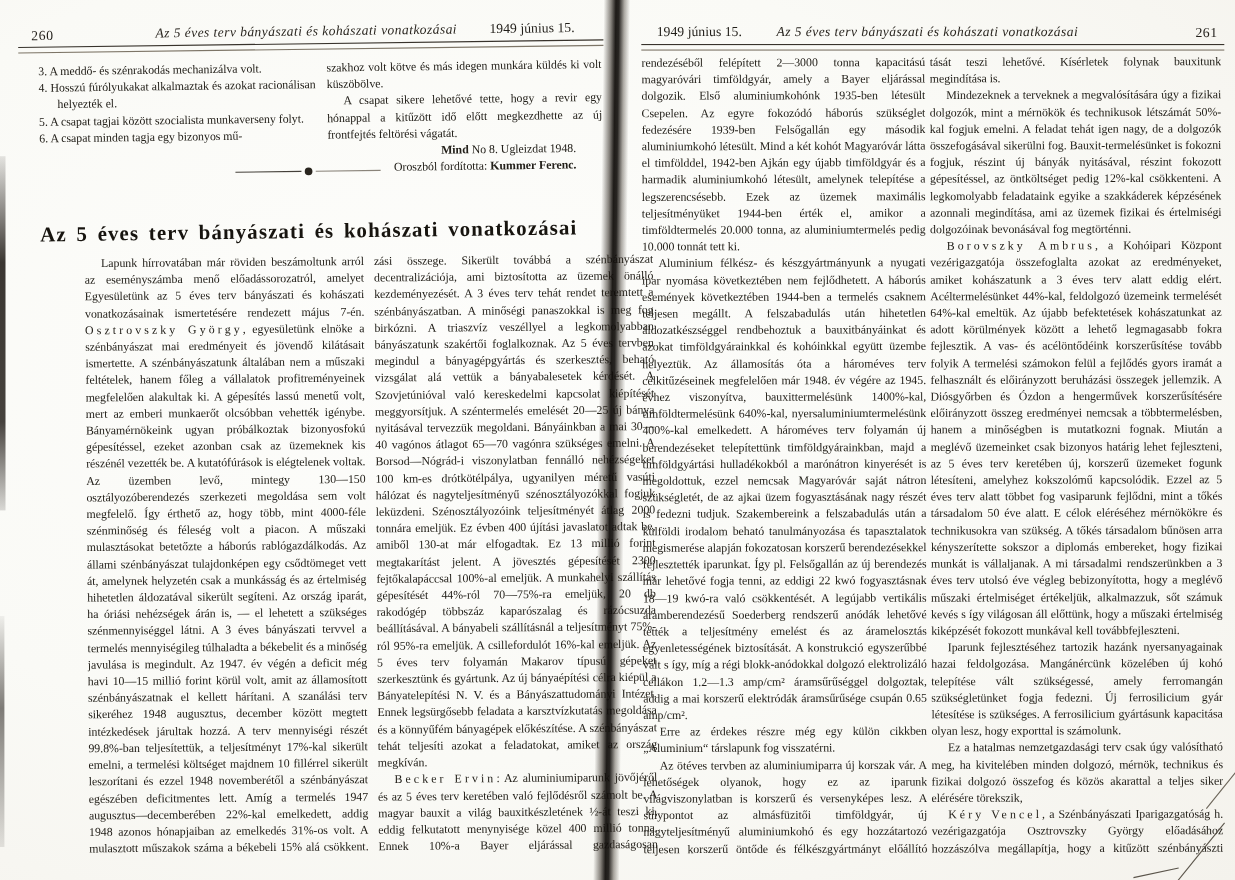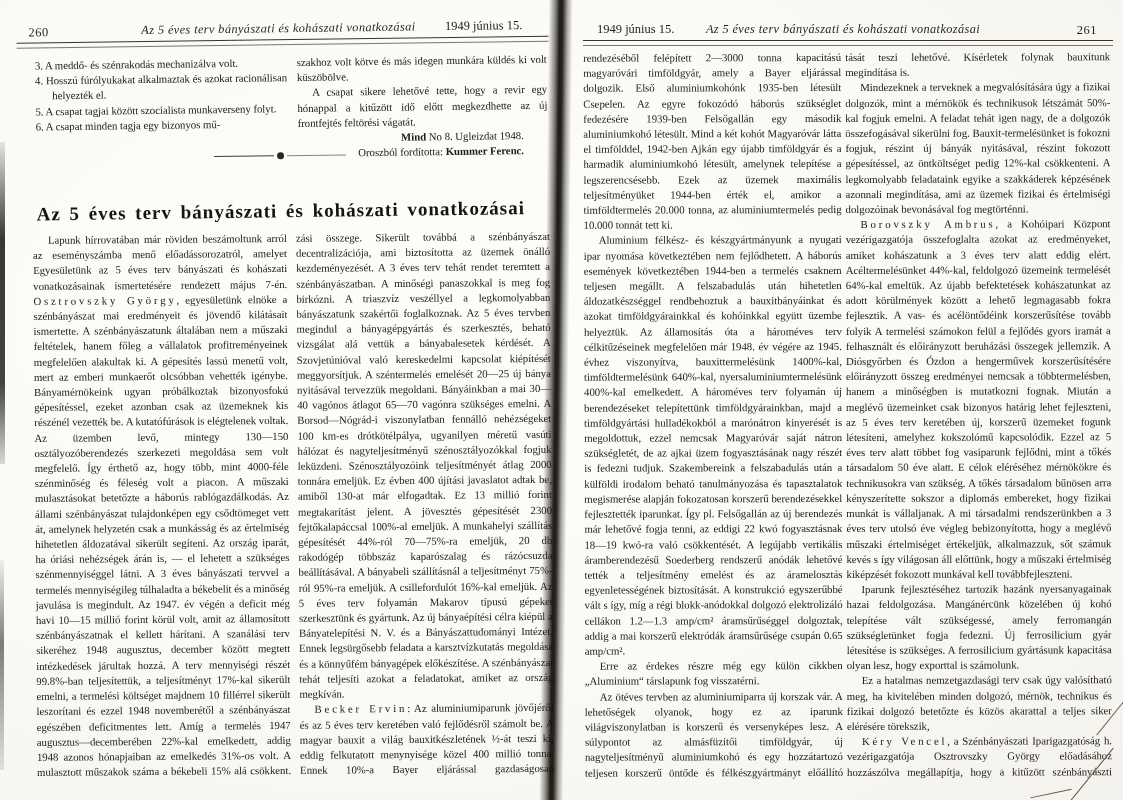--- a/index.html
+++ b/index.html
@@ -10,7 +10,7 @@
     color:#211e19;
   }
   .page{position:absolute;top:0;height:800px;}
-  .page-left{left:0;width:556px;}
+  .page-left{left:0;width:556px;padding-left:44px;}
   .page-right{left:563px;width:560px;}
 
   

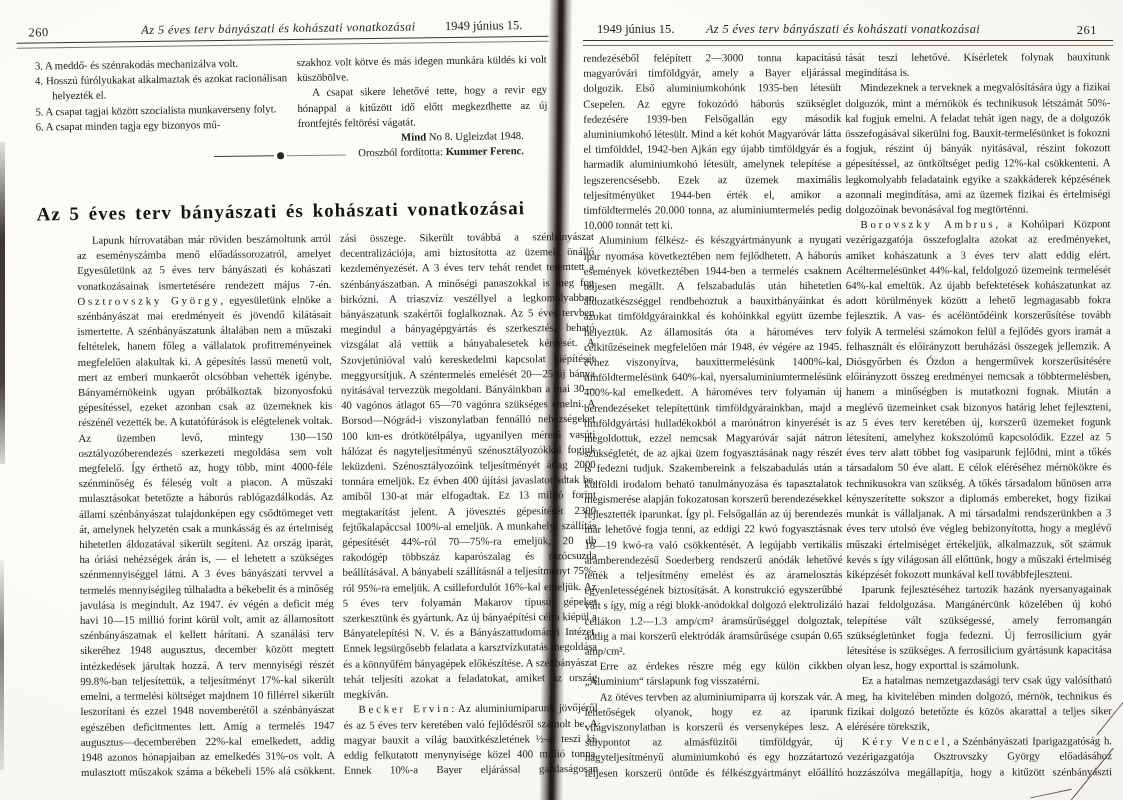--- a/index.html
+++ b/index.html
@@ -119,7 +119,7 @@
     <div class="hdr">
       <span class="hdr-date" style="left:34px;">1949 június 15.</span>
       <span class="hdr-title">Az 5 éves terv bányászati és kohászati vonatkozásai</span>
-      <span class="hdr-num" style="right:26px;">261</span>
+      <span class="hdr-num" style="right:16px;">261</span>
       <div class="hdr-rule" style="left:20px;right:10px;"></div>
     </div>
 

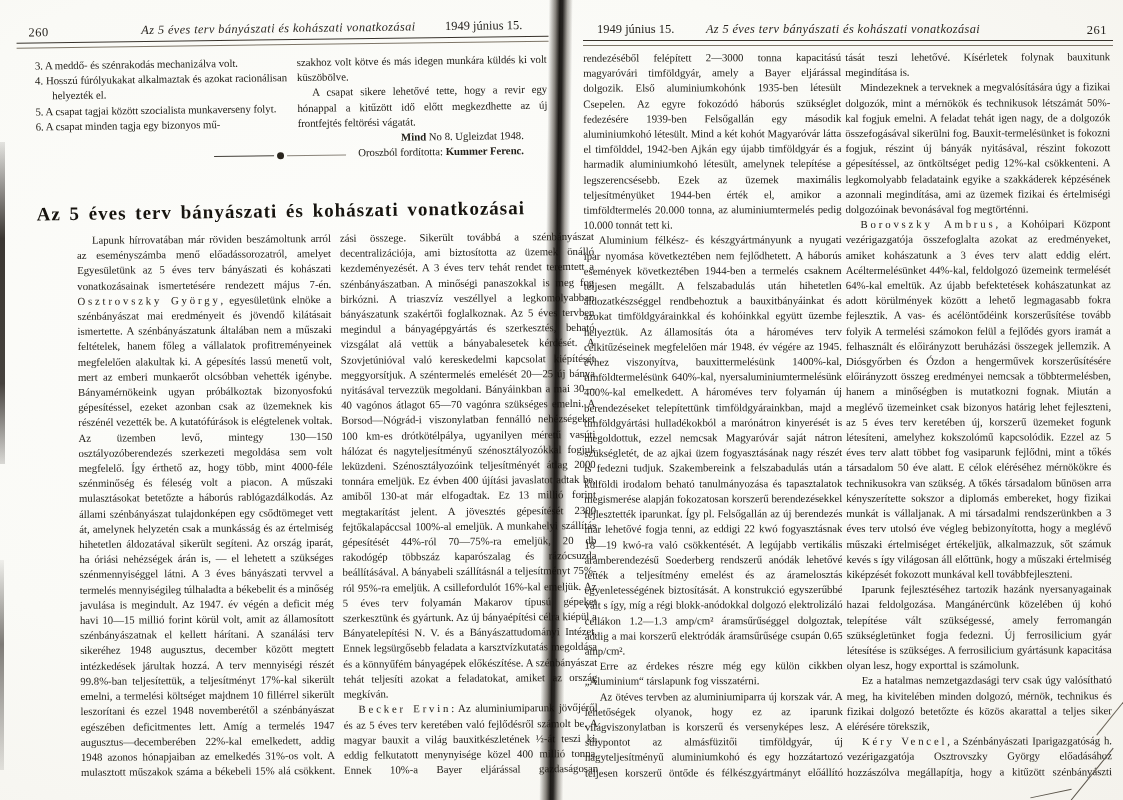--- a/index.html
+++ b/index.html
@@ -135,7 +135,7 @@
           <p class="para indent"><span>Mindezeknek a terveknek a megvalósítására úgy a fizikai dolgozók, mint a mérnökök és technikusok létszámát 50%-kal fogjuk emelni. A feladat tehát igen nagy, de a dolgozók összefogásával sikerülni fog. Bauxit-termelésünket is fokozni fogjuk, részint új bányák nyitásával, részint fokozott gépesítéssel, az öntköltséget pedig 12%-kal csökkenteni. A legkomolyabb feladataink egyike a szakkáderek képzésének azonnali megindítása, ami az üzemek fizikai és értelmiségi dolgozóinak bevonásával fog megtörténni.</span></p>
           <p class="para indent"><span class="spaced">Borovszky Ambrus</span><span>, a Kohóipari Központ vezérigazgatója összefoglalta azokat az eredményeket, amiket kohászatunk a 3 éves terv alatt eddig elért. Acéltermelésünket 44%-kal, feldolgozó üzemeink termelését 64%-kal emeltük. Az újabb befektetések kohászatunkat az adott körülmények között a lehető legmagasabb fokra fejlesztik. A vas- és acélöntődéink korszerűsítése tovább folyik A termelési számokon felül a fejlődés gyors iramát a felhasznált és előirányzott beruházási összegek jellemzik. A Diósgyőrben és Ózdon a hengerművek korszerűsítésére előirányzott összeg eredményei nemcsak a többtermelésben, hanem a minőségben is mutatkozni fognak. Miután a meglévő üzemeinket csak bizonyos határig lehet fejleszteni, az 5 éves terv keretében új, korszerű üzemeket fogunk létesíteni, amelyhez kokszolómű kapcsolódik. Ezzel az 5 éves terv alatt többet fog vasiparunk fejlődni, mint a tőkés társadalom 50 éve alatt. E célok eléréséhez mérnökökre és technikusokra van szükség. A tőkés társadalom bűnösen arra kényszerítette sokszor a diplomás embereket, hogy fizikai munkát is vállaljanak. A mi társadalmi rendszerünkben a 3 éves terv utolsó éve végleg bebizonyította, hogy a meglévő műszaki értelmiséget értékeljük, alkalmazzuk, sőt számuk kevés s így világosan áll előttünk, hogy a műszaki értelmiség kiképzését fokozott munkával kell továbbfejleszteni.</span></p>
           <p class="para indent"><span>Iparunk fejlesztéséhez tartozik hazánk nyersanyagainak hazai feldolgozása. Mangánércünk közelében új kohó telepítése vált szükségessé, amely ferromangán szükségletünket fogja fedezni. Új ferrosilicium gyár létesítése is szükséges. A ferrosilicium gyártásunk kapacitása olyan lesz, hogy exporttal is számolunk.</span></p>
-          <p class="para indent"><span>Ez a hatalmas nemzetgazdasági terv csak úgy valósítható meg, ha kivitelében minden dolgozó, mérnök, technikus és fizikai dolgozó betetőzte és közös akarattal a teljes siker elérésére törekszik,</span></p>
+          <p class="para indent"><span>Ez a hatalmas nemzetgazdasági terv csak úgy valósítható meg, ha kivitelében minden dolgozó, mérnök, technikus és fizikai dolgozó összefog és közös akarattal a teljes siker elérésére törekszik,</span></p>
           <p class="para indent"><span class="spaced">Kéry Vencel</span><span>, a Szénbányászati Iparigazgatóság h. vezérigazgatója Osztrovszky György előadásához hozzászólva megállapítja, hogy a kitűzött szénbányászti feladatok nem könnyűek. A szén minősége terén a magyar ipar által sokszor emelt minőségi kifogásokra megjegyzi, hogy a bányászat mindent elkövet ezek megszüntetésére, de lehetetlenségre nem vállalkozhatik. A magyar ipar tehát ne igyekezzen a legjobb hazai tatai, vagy dorogi szenekre építeni pl. a kazánjait, hanem vegye tekintetbe azt, hogy Magyarország 3,5 milliárdos szénvagyonának kb. 38%-a csak 1700—2000 kaló-</span></p>
         </div>
     </div>

